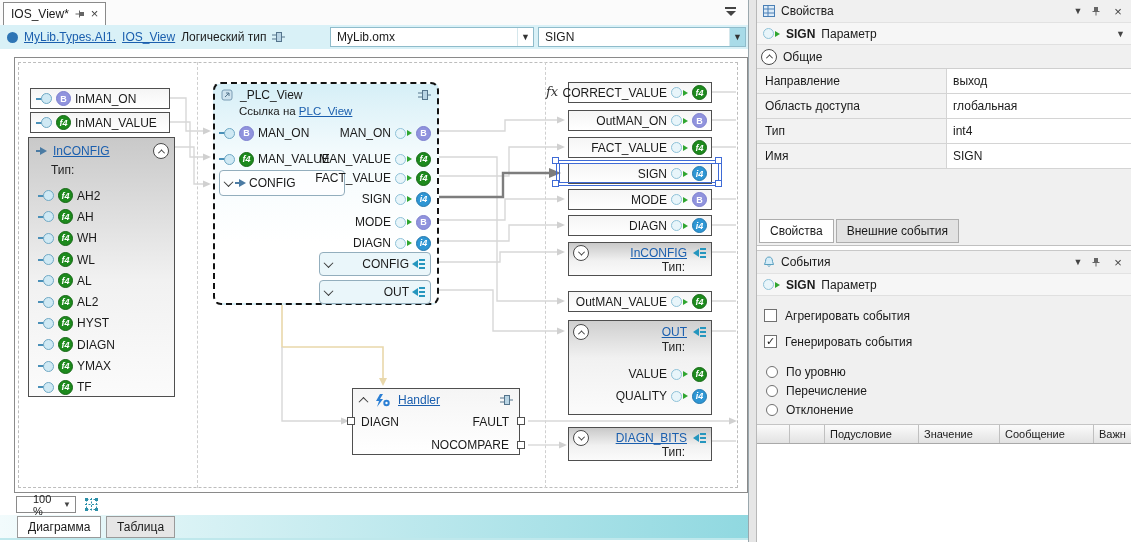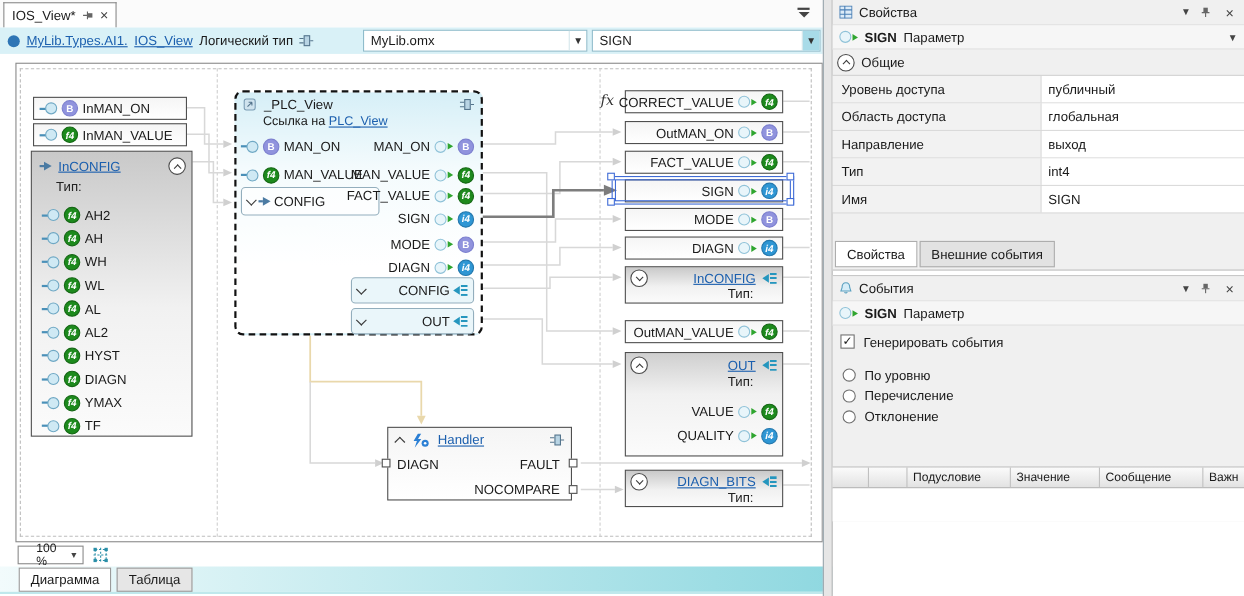--- a/index.html
+++ b/index.html
@@ -491,10 +491,6 @@
     </div>
     <div class="pgrid">
       <div class="prow">
-        <div class="pl">Уровень доступа</div>
-        <div class="pv">публичный</div>
-      </div>
-      <div class="prow">
         <div class="pl">Область доступа</div>
         <div class="pv">глобальная</div>
       </div>

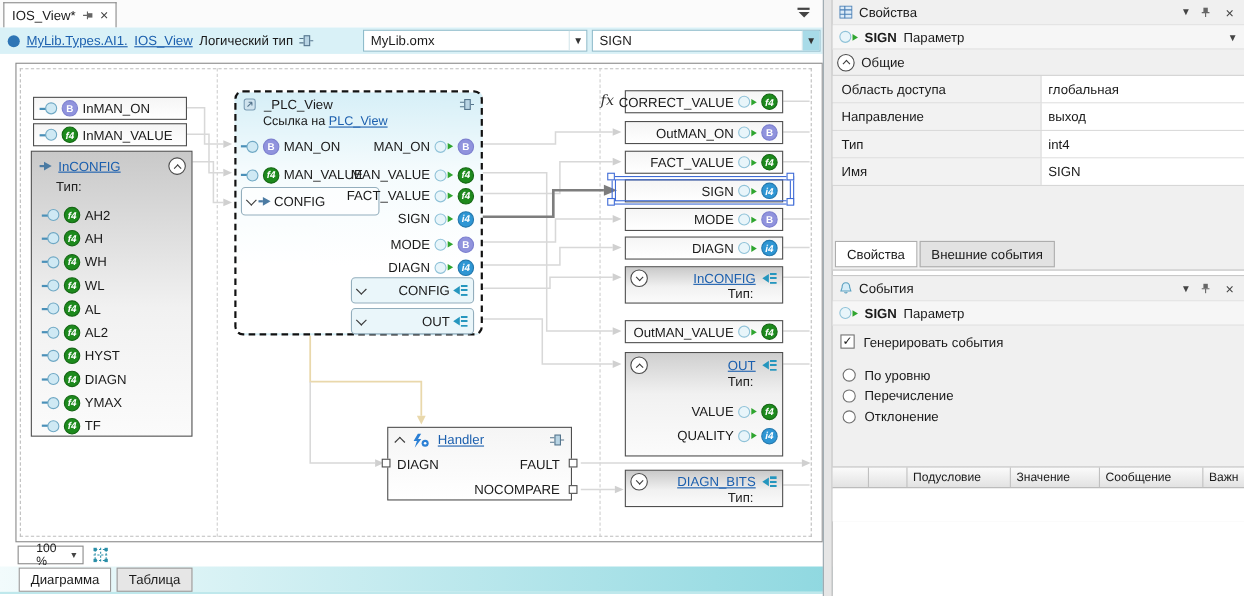--- a/index.html
+++ b/index.html
@@ -491,12 +491,12 @@
     </div>
     <div class="pgrid">
       <div class="prow">
+        <div class="pl">Направление</div>
+        <div class="pv">выход</div>
+      </div>
+      <div class="prow">
         <div class="pl">Область доступа</div>
         <div class="pv">глобальная</div>
-      </div>
-      <div class="prow">
-        <div class="pl">Направление</div>
-        <div class="pv">выход</div>
       </div>
       <div class="prow">
         <div class="pl">Тип</div>

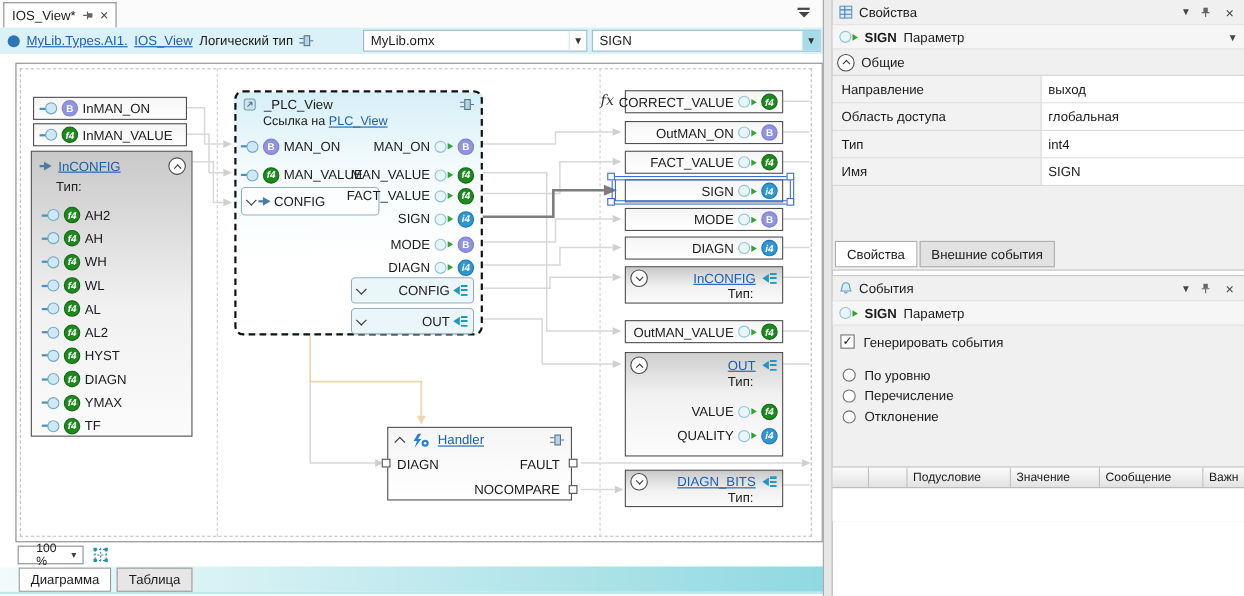--- a/index.html
+++ b/index.html
@@ -533,6 +533,10 @@
       <span style="font-weight:bold">SIGN</span>
       <span>Параметр</span>
     </div>
+    <div class="ckrow" style="margin-top:8px">
+      <span class="ckbox"></span>
+      <span>Агрегировать события</span>
+    </div>
     <div class="ckrow" style="margin-top:3px">
       <span class="ckbox">✓</span>
       <span>Генерировать события</span>

